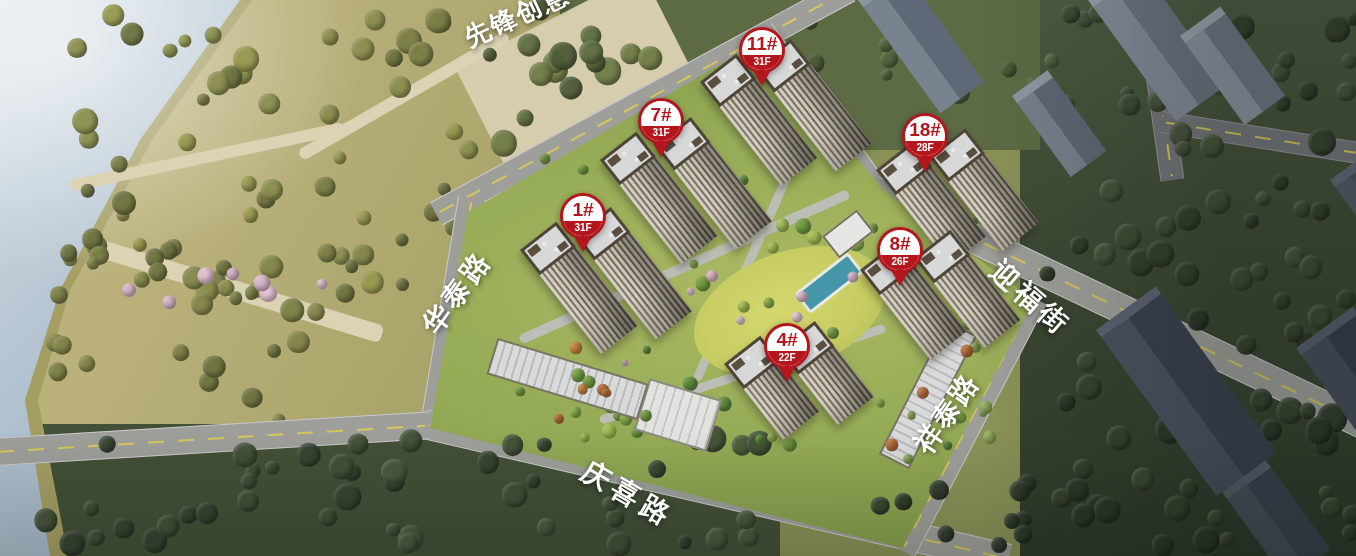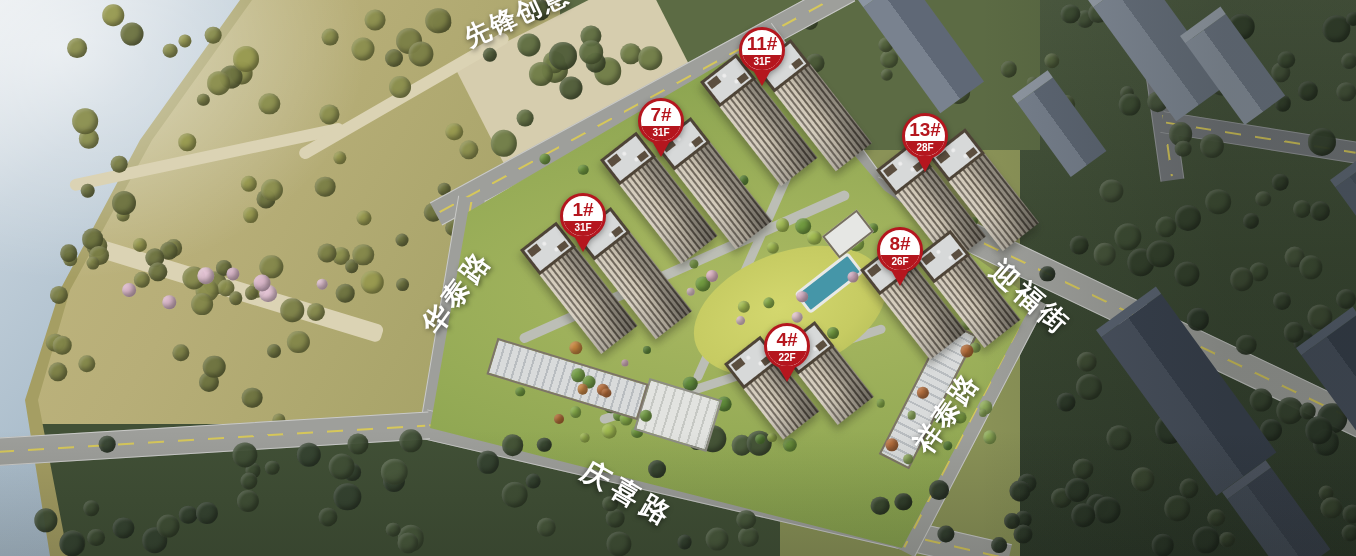--- a/index.html
+++ b/index.html
@@ -668,7 +668,7 @@
   </div>
   <div class="pin" style="left:925px;top:172px">
     <div class="bubble">
-      <div class="pnum">13#</div>
+      <div class="pnum">18#</div>
       <div class="pfloor">28F</div>
     </div>
       <div class="tail"></div>

